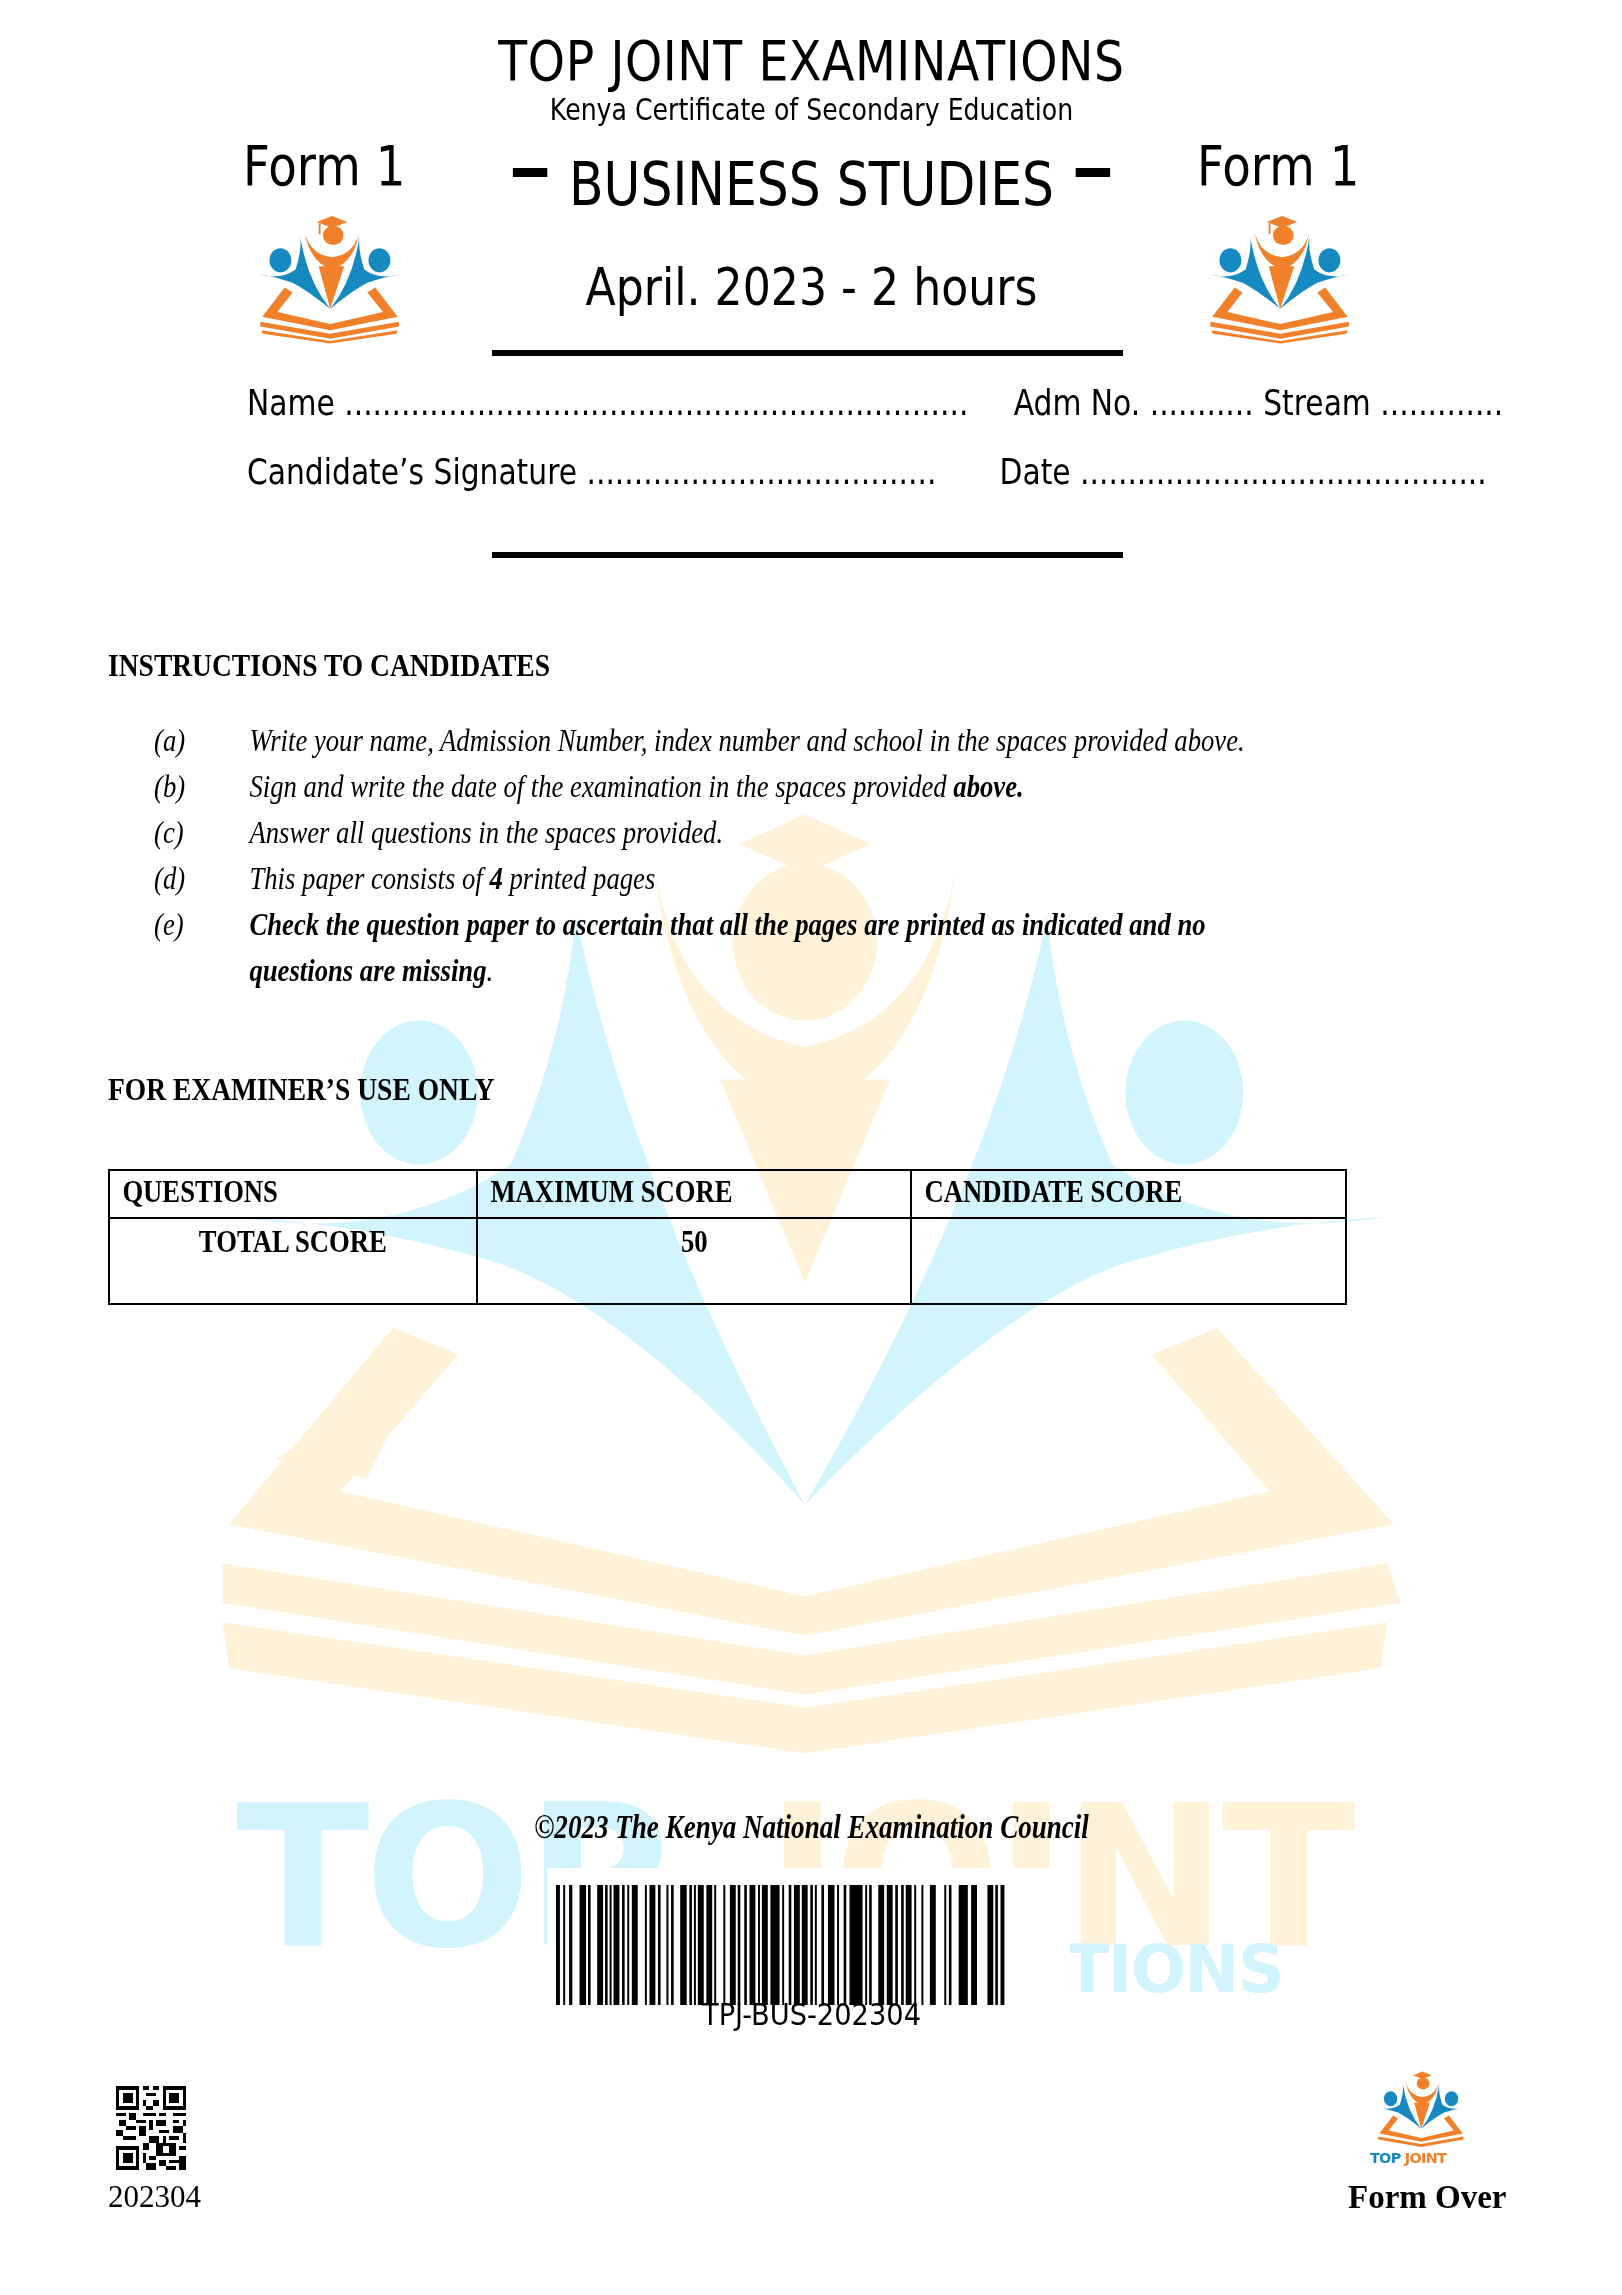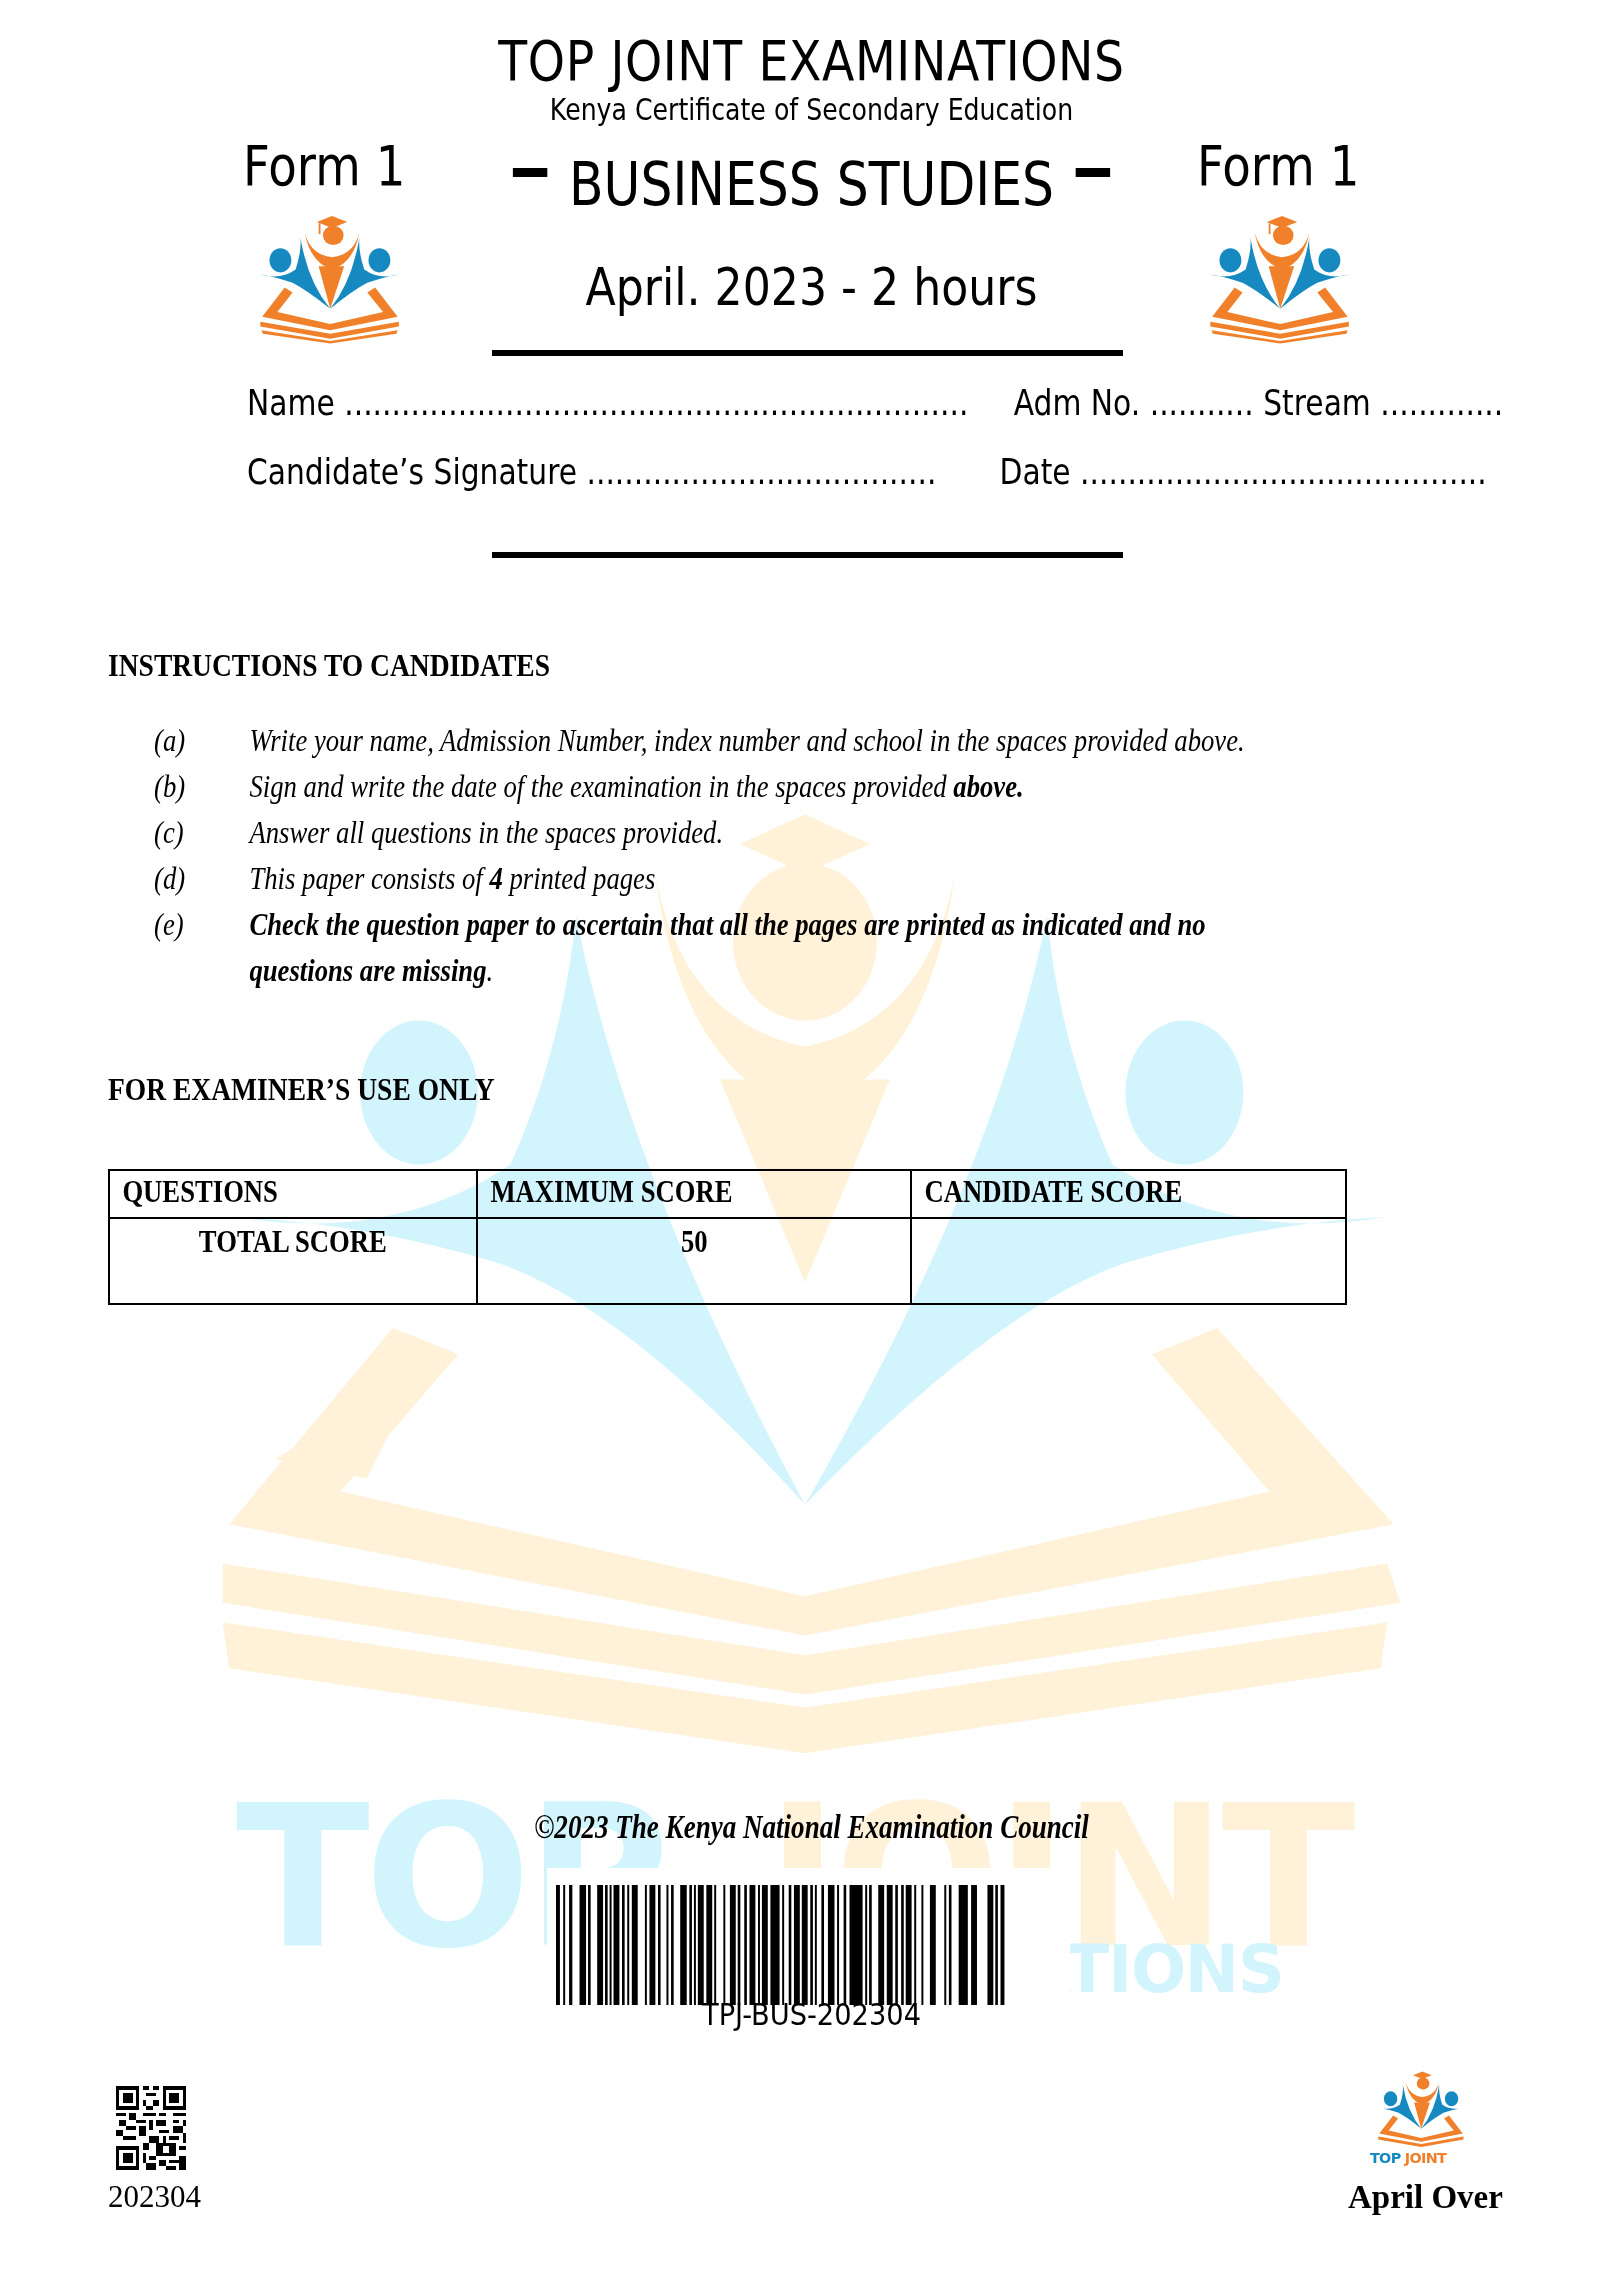--- a/index.html
+++ b/index.html
@@ -478,7 +478,7 @@
     <span style="color:#1589c0;">TOP</span>
     <span style="color:#f0802a;">JOINT</span>
   </div>
-  <div class="abs serif turn-over">April Over</div>
+  <div class="abs serif turn-over">Form Over</div>
 
 </div>
 

